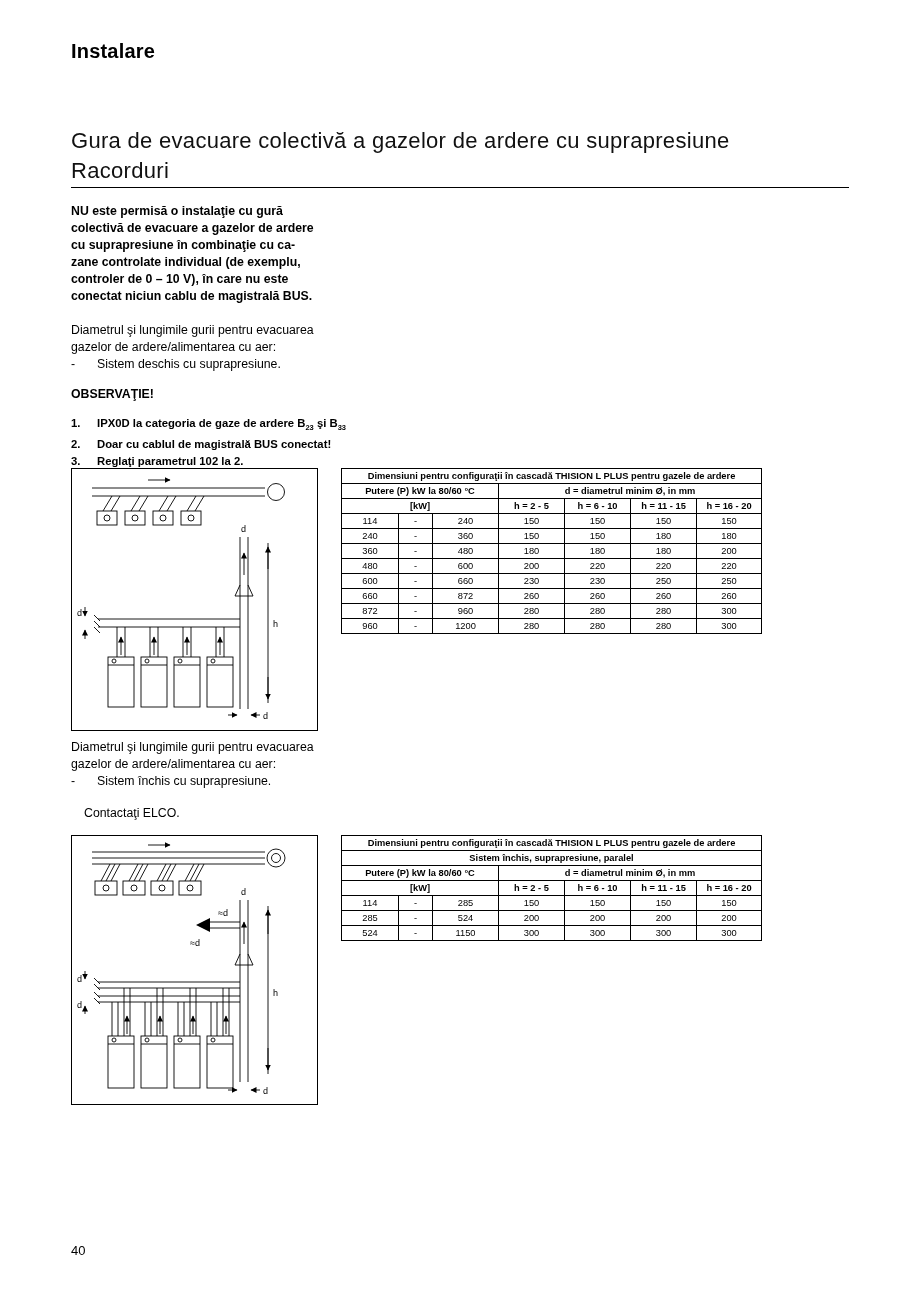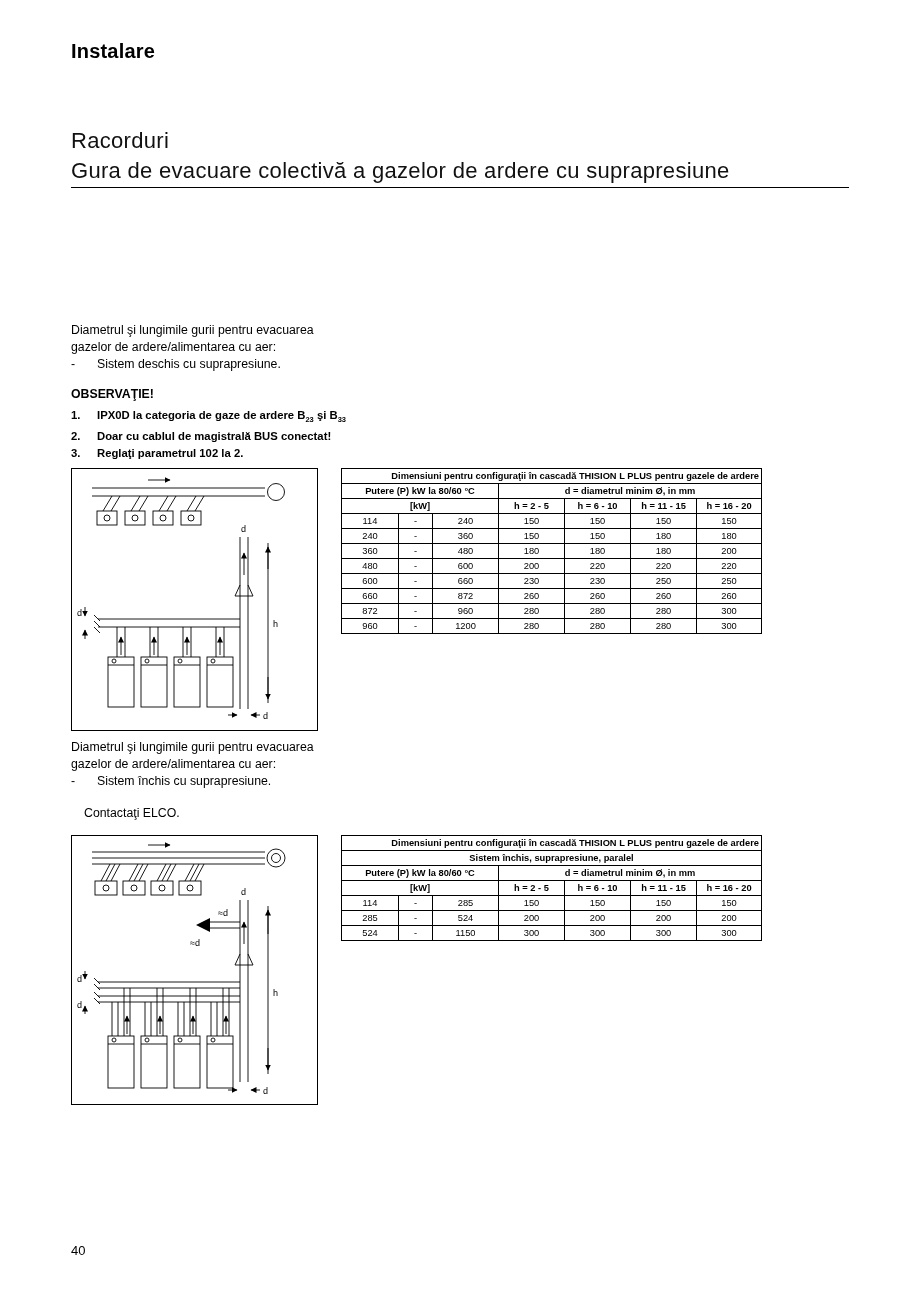--- a/index.html
+++ b/index.html
@@ -50,8 +50,8 @@
   <div class="section-header">Instalare</div>
 
   <div class="title-block">
+    <div class="title-line">Gura de evacuare colectivă a gazelor de ardere cu suprapresiune</div>
     <div class="title-line">Racorduri</div>
-    <div class="title-line">Gura de evacuare colectivă a gazelor de ardere cu suprapresiune</div>
   </div>
   <div class="title-rule"></div>
 

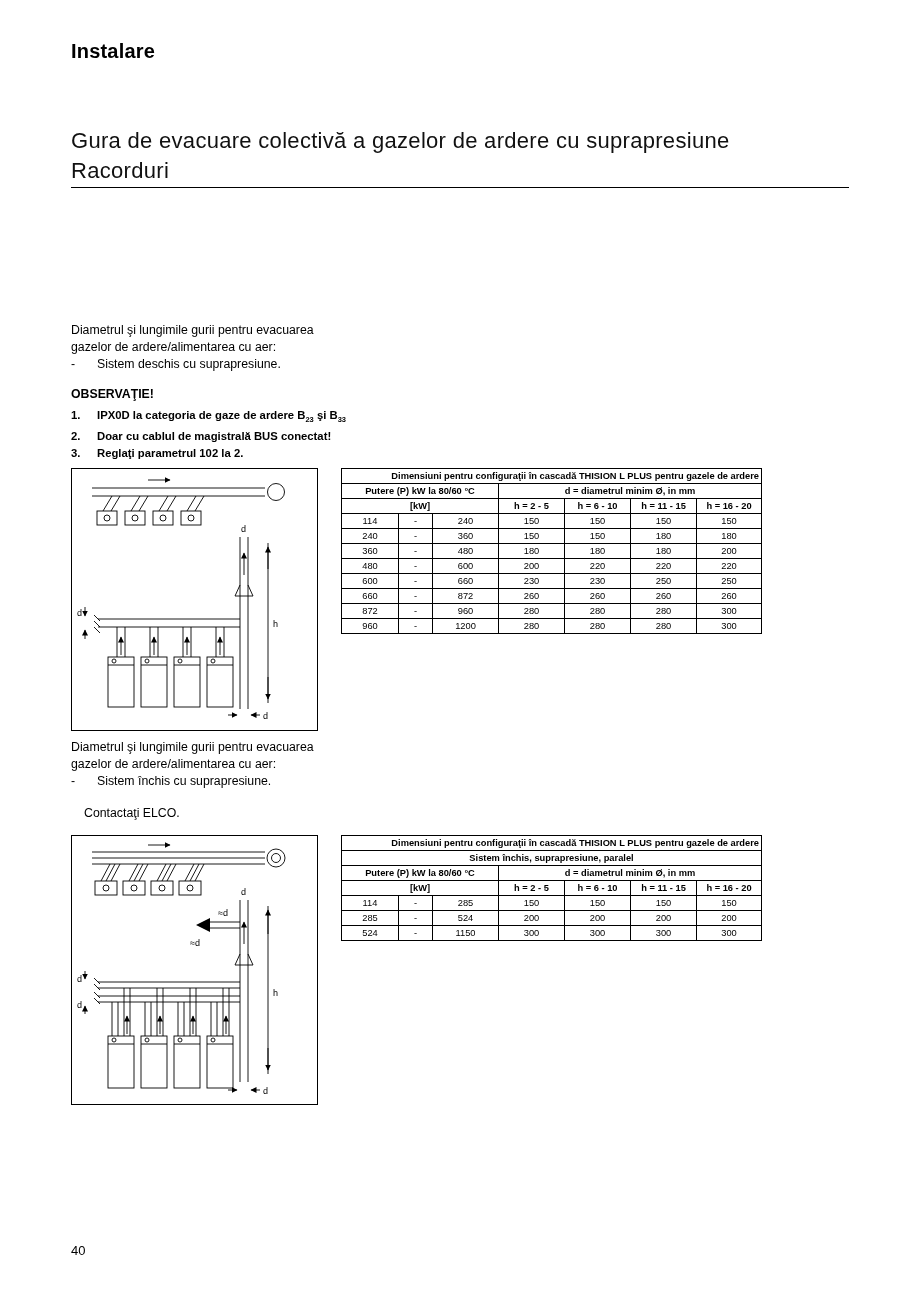--- a/index.html
+++ b/index.html
@@ -55,6 +55,12 @@
   </div>
   <div class="title-rule"></div>
 
+  <div class="warning">NU este permisă o instalaţie cu gură
+colectivă de evacuare a gazelor de ardere
+cu suprapresiune în combinaţie cu ca-
+zane controlate individual (de exemplu,
+controler de 0 – 10 V), în care nu este
+conectat niciun cablu de magistrală BUS.</div>
 
   <div class="text-block" style="top:322px">
     <div class="para-text">Diametrul şi lungimile gurii pentru evacuarea

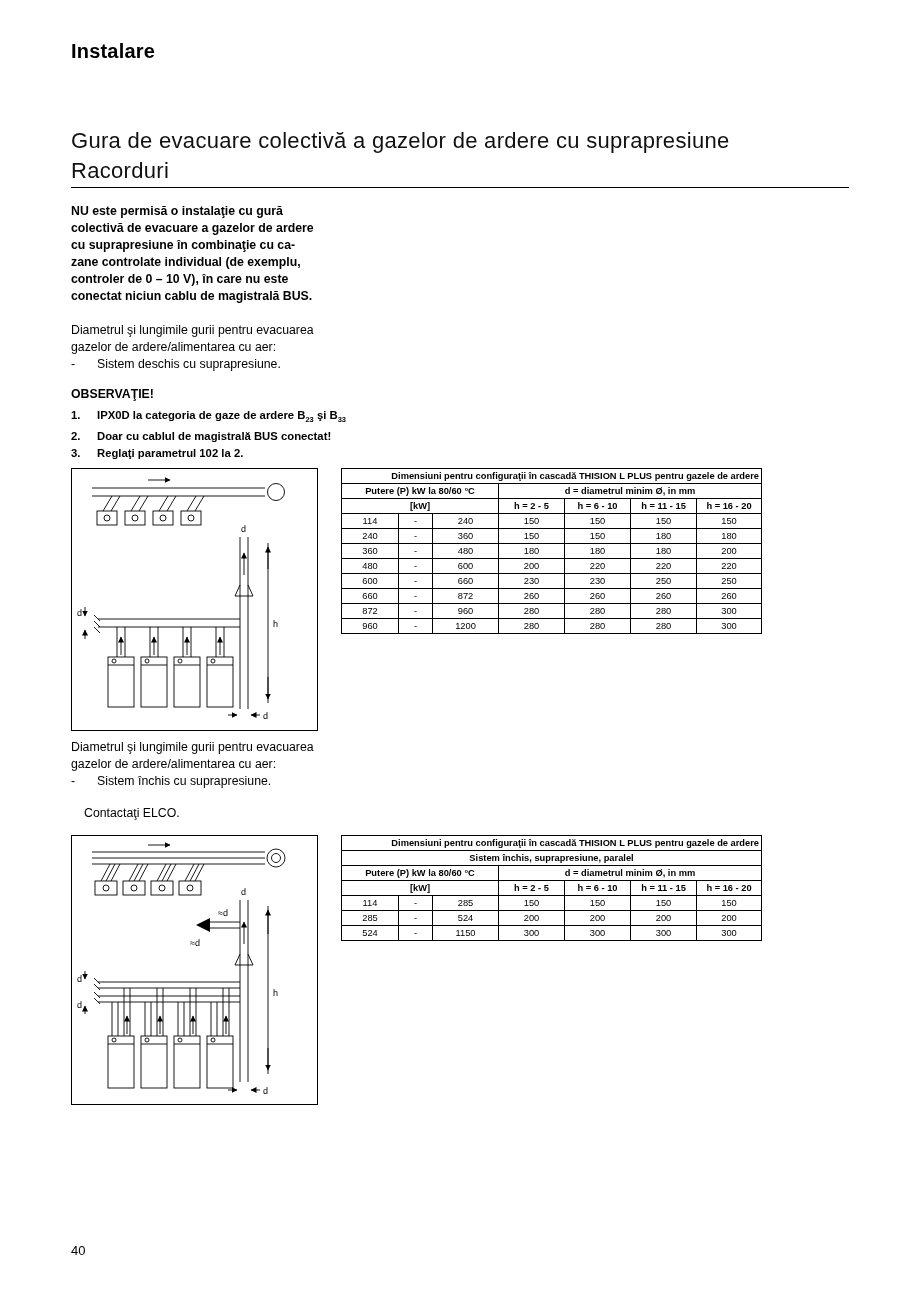--- a/index.html
+++ b/index.html
@@ -22,7 +22,7 @@
   .dash-item .dash { width:26px; }
 
   .note-block { position:absolute; left:71px; top:386px; width:320px; }
-  .note-title { font-weight:bold; font-size:12.3px; line-height:17px; margin-bottom:4px; }
+  .note-title { font-weight:bold; font-size:12.3px; line-height:17px; margin-bottom:12px; }
   .note-item { display:flex; font-weight:bold; font-size:11.3px; line-height:17px; white-space:nowrap; }
   .note-item .note-num { width:26px; }
   .note-item sub { font-size:7.5px; vertical-align:sub; }

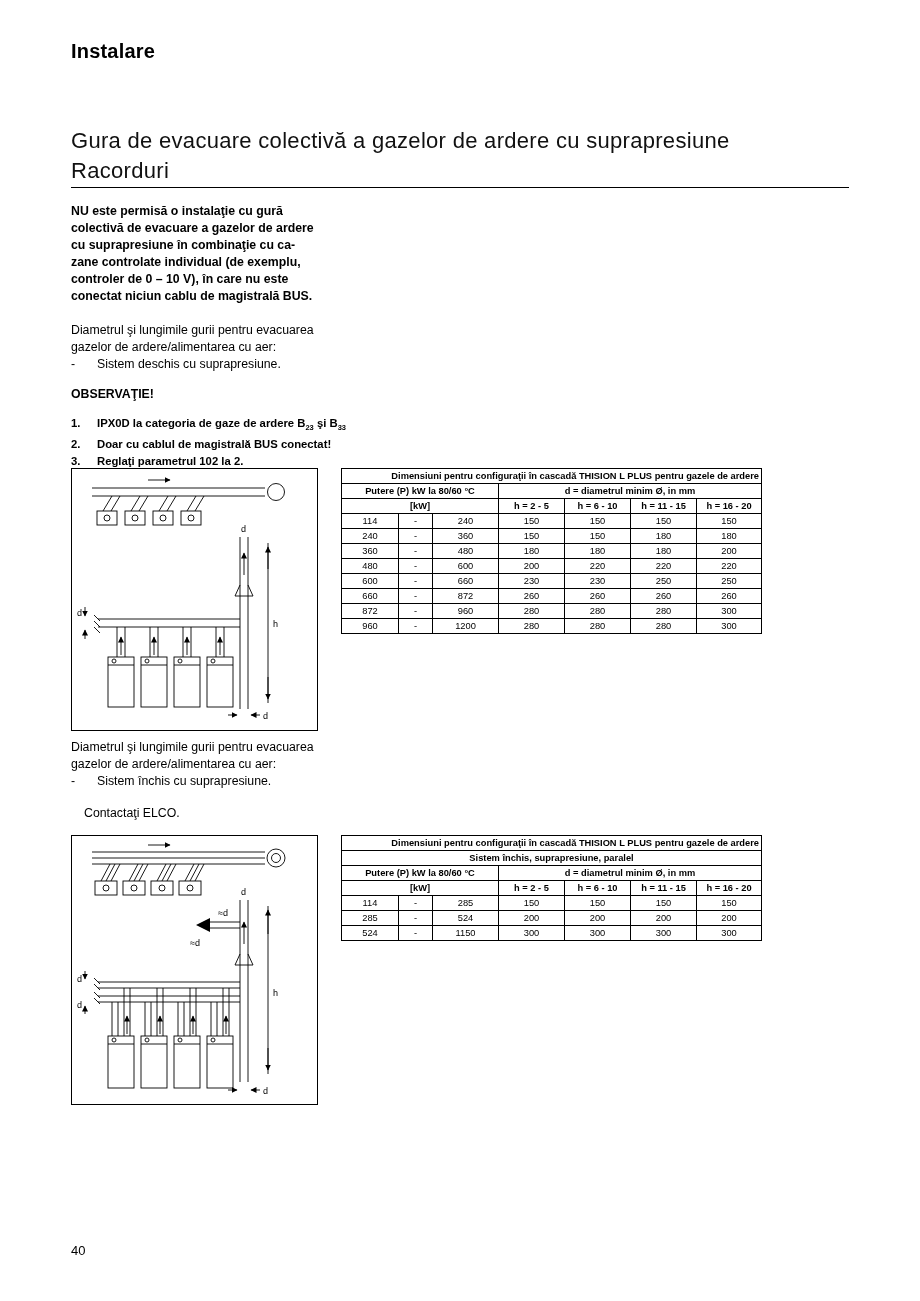--- a/index.html
+++ b/index.html
@@ -38,7 +38,7 @@
                        font-size:9.3px; line-height:11px; padding:1.5px 2px; height:12px; }
   .spec th { font-weight:bold; }
   .spec td { font-weight:normal; }
-  .spec .t-title { height:14px;text-align:right; }
+  .spec .t-title { height:14px; }
 
   .page-number { position:absolute; left:71px; top:1243px; font-size:13px; }
 </style>

